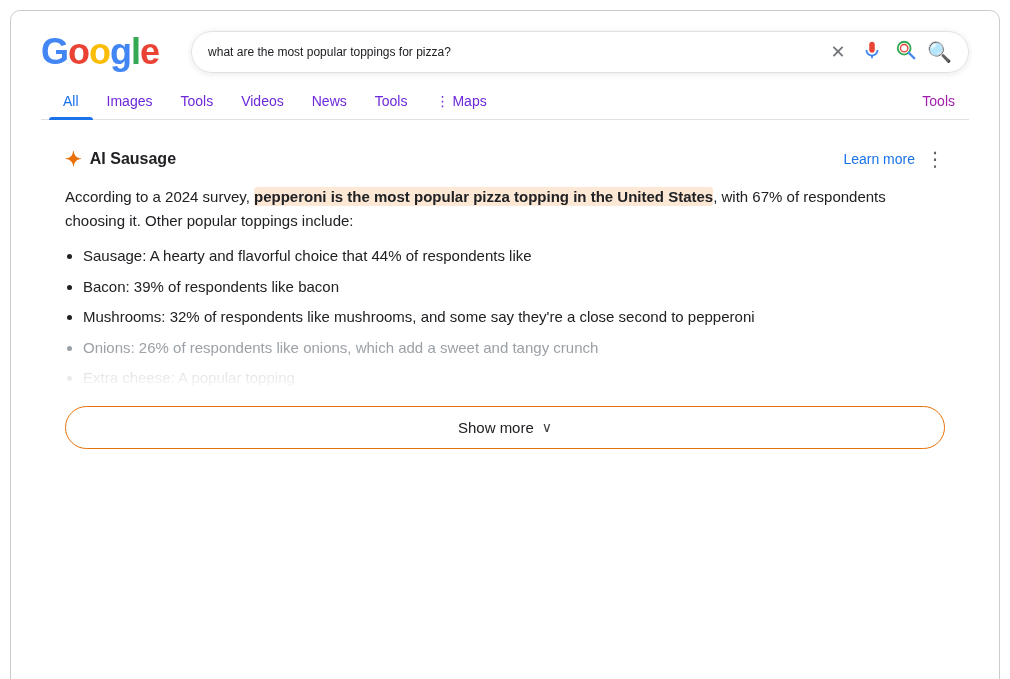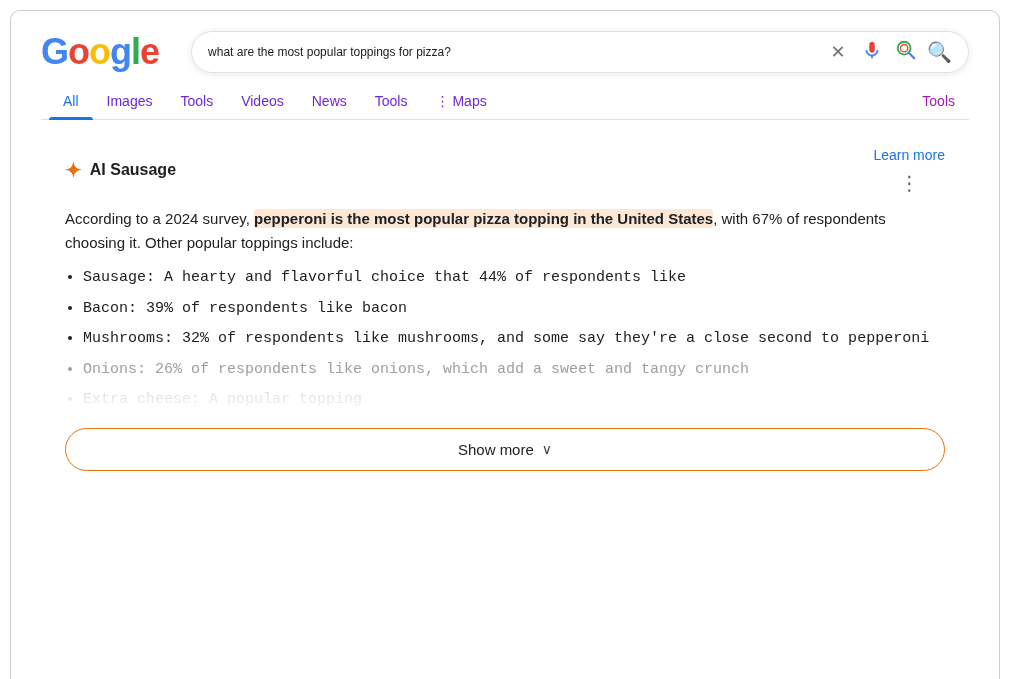--- a/index.html
+++ b/index.html
@@ -151,7 +151,6 @@
       gap: 10px;
       font-size: 14px;
       color: #1a73e8;
-      flex-direction: column;
     }
     .learn-more-btn {
       cursor: pointer;

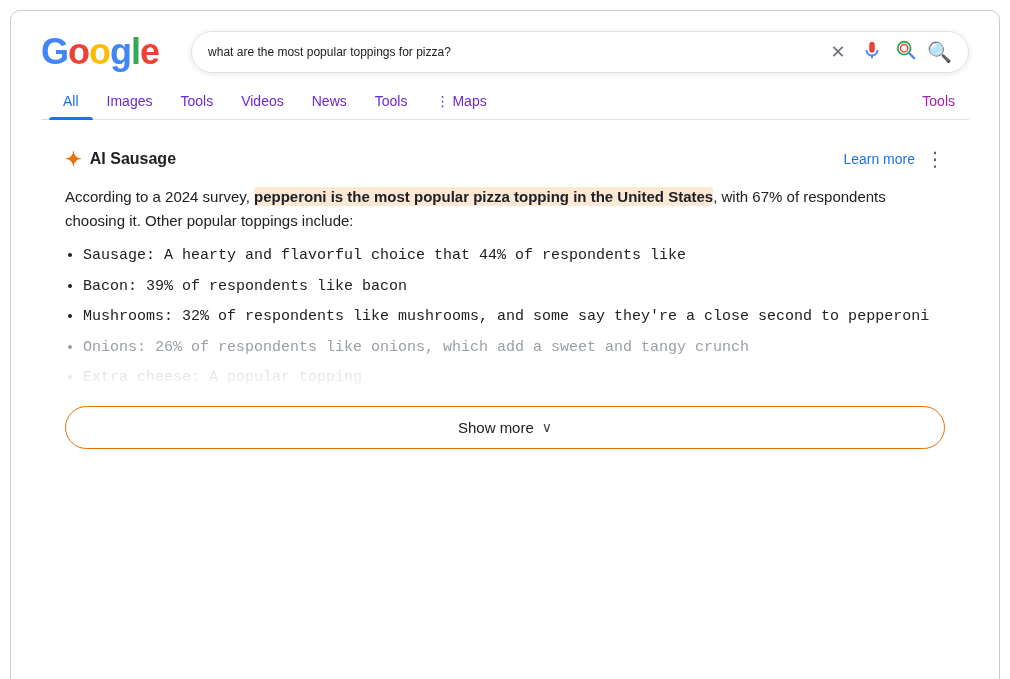--- a/index.html
+++ b/index.html
@@ -178,7 +178,6 @@
     }
     .bullet-list {
       margin: 12px 0 12px 18px;
-      font-family: Liberation Mono, monospace;
     }
     .bullet-item {
       margin-bottom: 8px;

